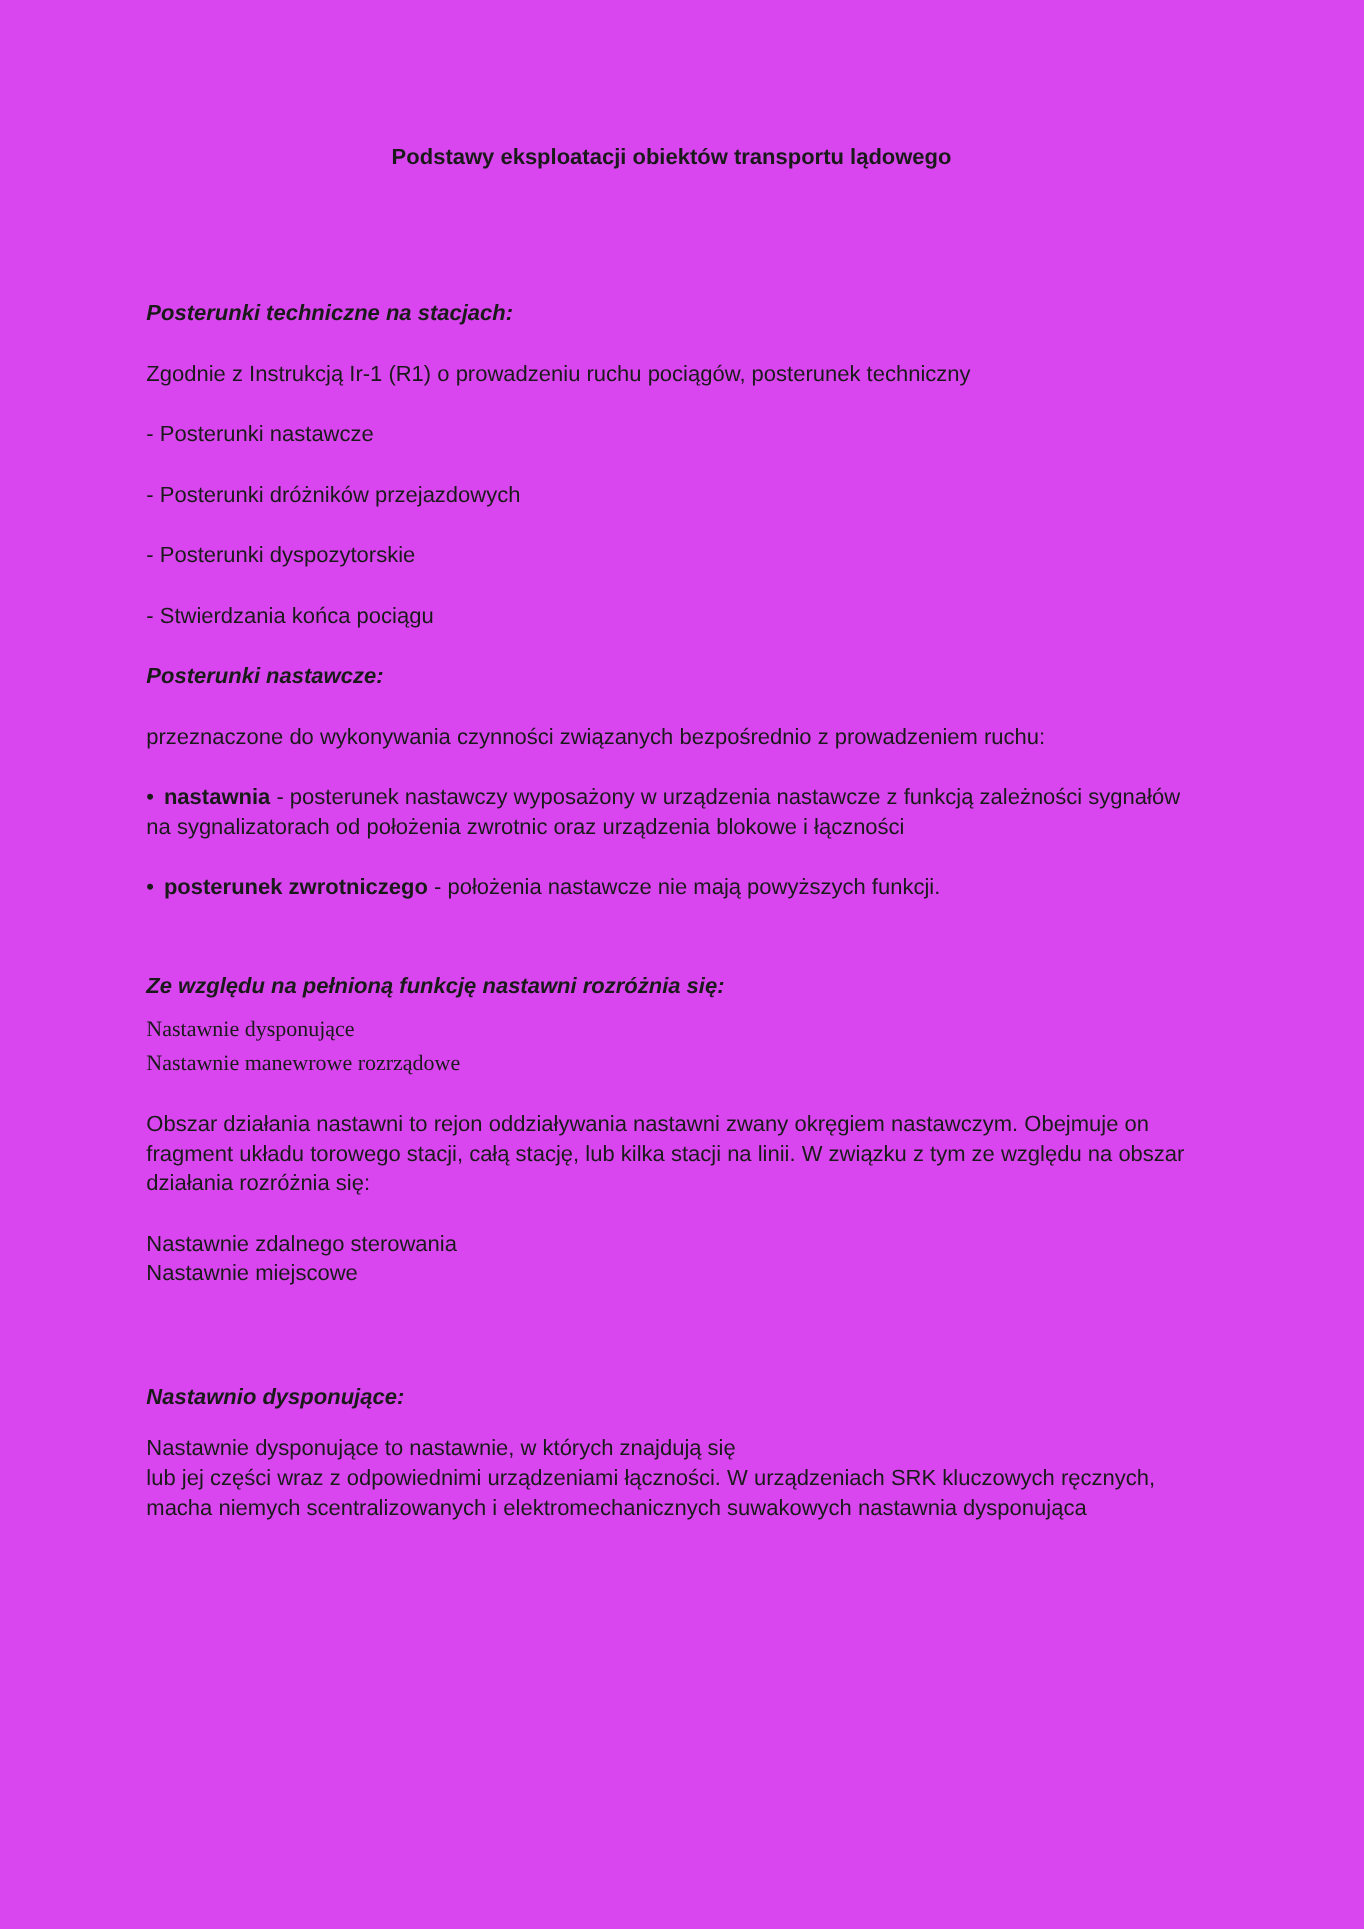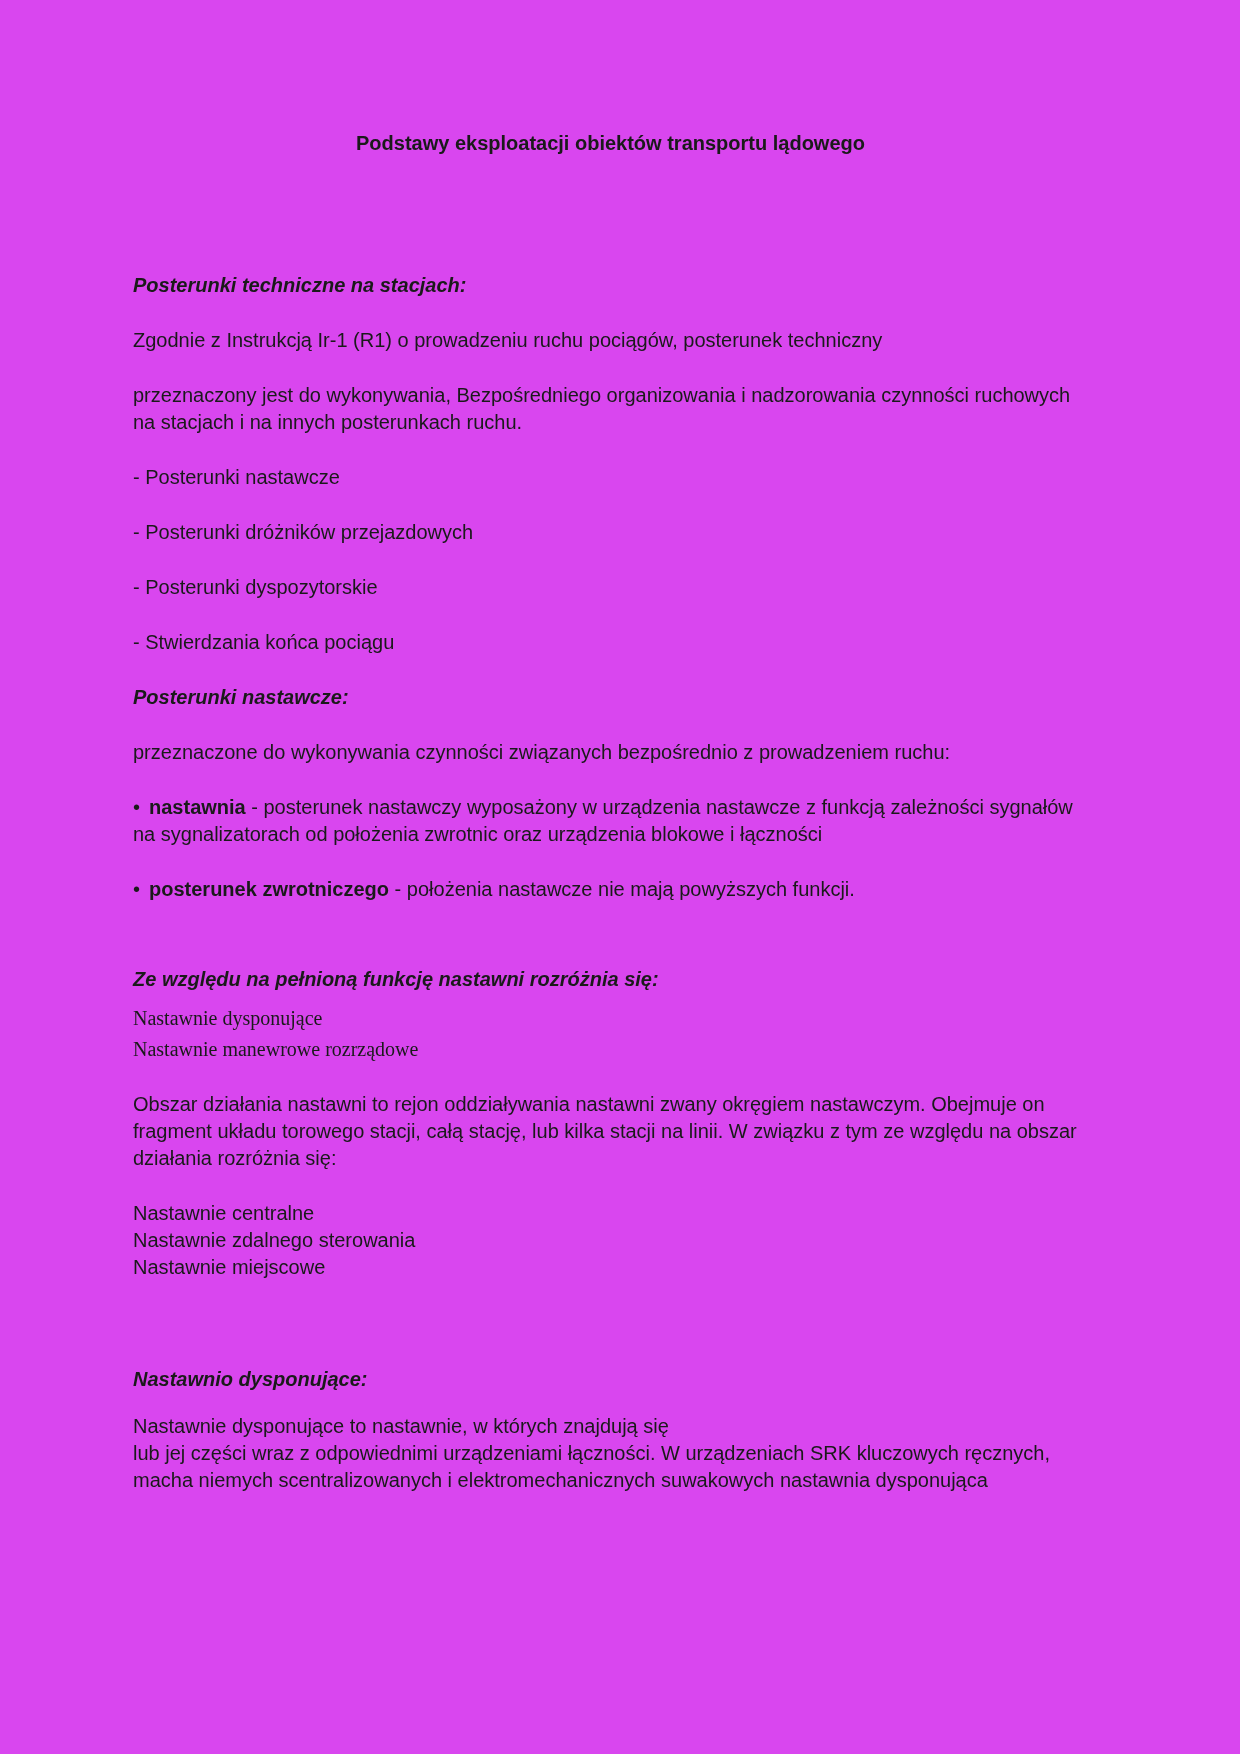--- a/index.html
+++ b/index.html
@@ -45,7 +45,6 @@
   <div id="doc-body">
       <p class="heading">Posterunki techniczne na stacjach:</p>
       <p class="para">Zgodnie z Instrukcją Ir-1 (R1) o prowadzeniu ruchu pociągów, posterunek techniczny</p>
-      <p class="para">przeznaczony jest do wykonywania, Bezpośredniego organizowania i nadzorowania czynności ruchowych na stacjach i na innych posterunkach ruchu.</p>
       <p class="para">- Posterunki nastawcze</p>
       <p class="para">- Posterunki dróżników przejazdowych</p>
       <p class="para">- Posterunki dyspozytorskie</p>

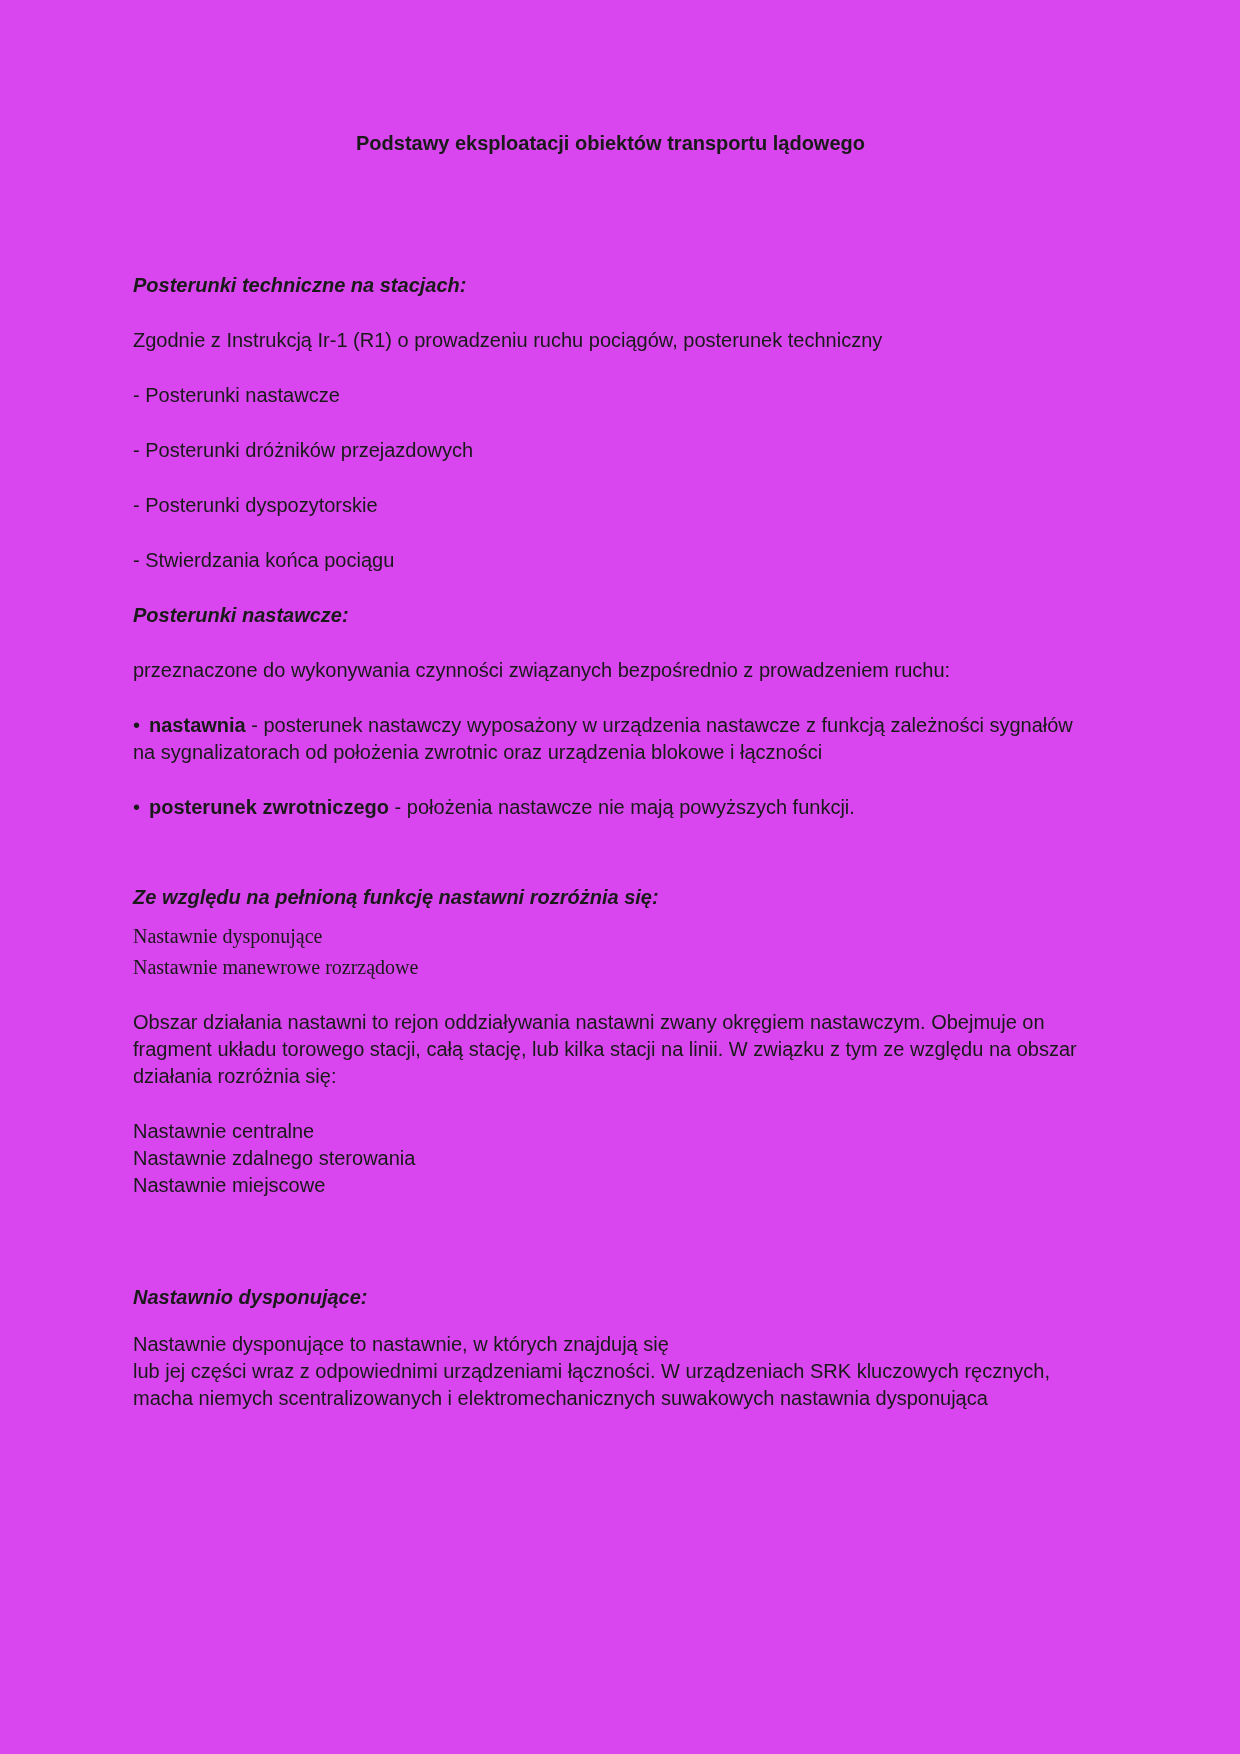--- a/index.html
+++ b/index.html
@@ -59,7 +59,6 @@
       <p class="line">Nastawnie manewrowe rozrządowe</p>
       <p class="para">Obszar działania nastawni to rejon oddziaływania nastawni zwany okręgiem nastawczym. Obejmuje on fragment układu torowego stacji, całą stację, lub kilka stacji na linii. W związku z tym ze względu na obszar działania rozróżnia się:</p>
       <div class="tight">
-        <p class="tight-line">Nastawnie centralne</p>
         <p class="tight-line">Nastawnie zdalnego sterowania</p>
         <p class="tight-line">Nastawnie miejscowe</p>
       </div>

